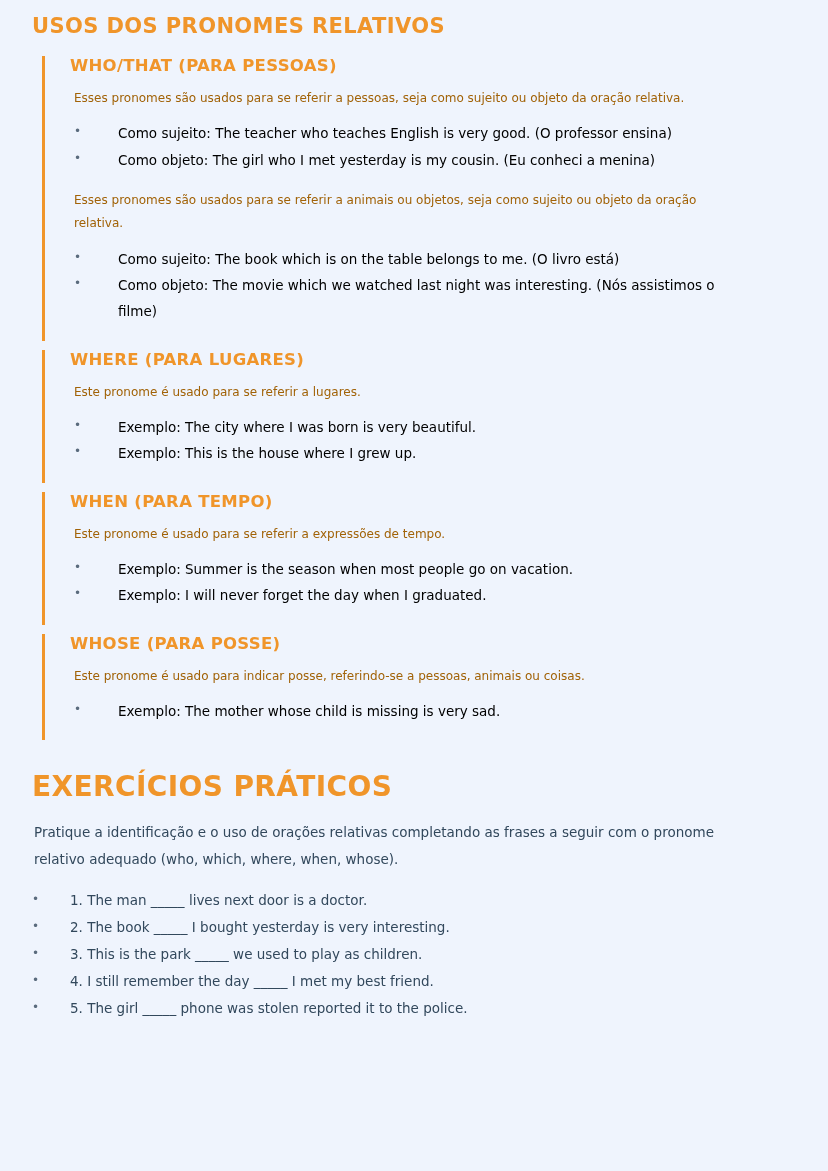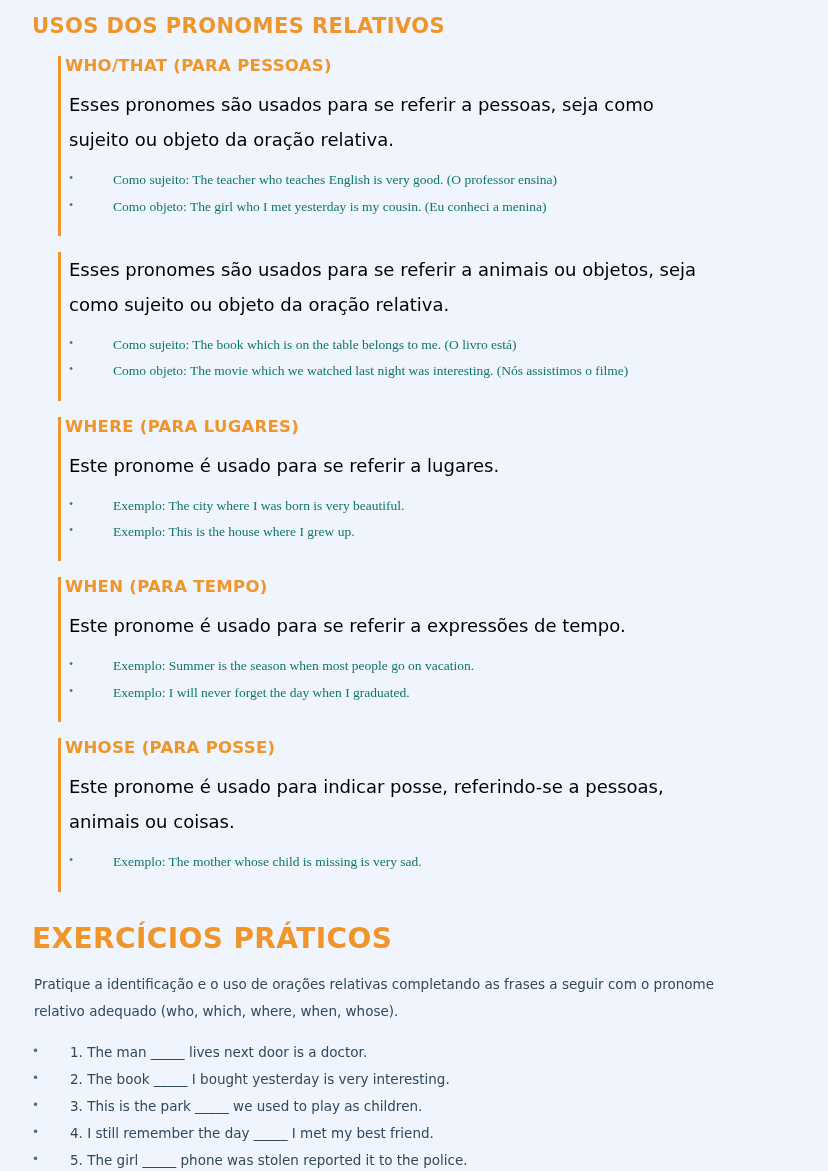--- a/index.html
+++ b/index.html
@@ -32,8 +32,8 @@
   }
   .section {
     border-left: 3px solid #f0952a;
-    padding: 0 0 2px 4px;
-    margin: 16px;
+    padding: 0 0 2px 25px;
+    margin: 0;
   }
   .section-title {
     color: #f0952a;

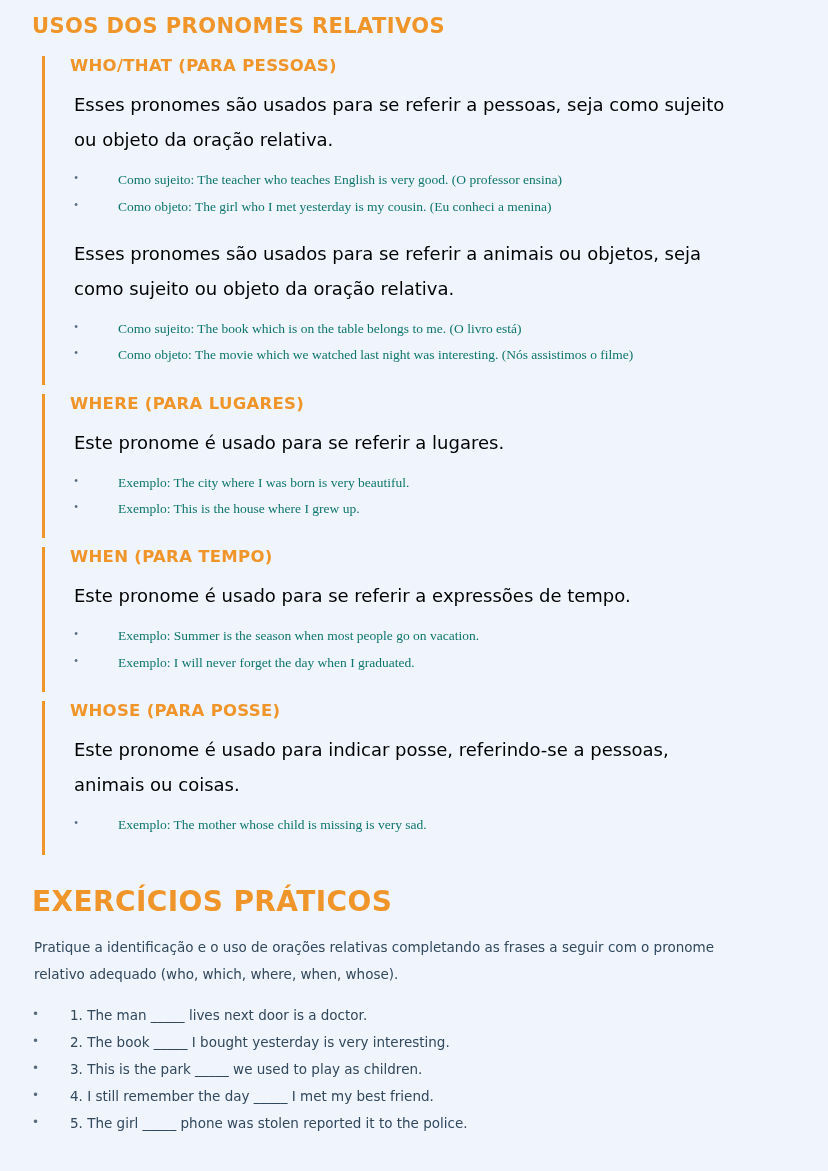--- a/index.html
+++ b/index.html
@@ -43,9 +43,9 @@
     margin: 9px 0 12px 0;
   }
   .section-desc {
-    font-size: 18px;
+    font-size: 12px;
     line-height: 1.95;
-    color: #000000;
+    color: #a16207;
     margin: 0 0 10px 4px;
     max-width: 700px;
   }

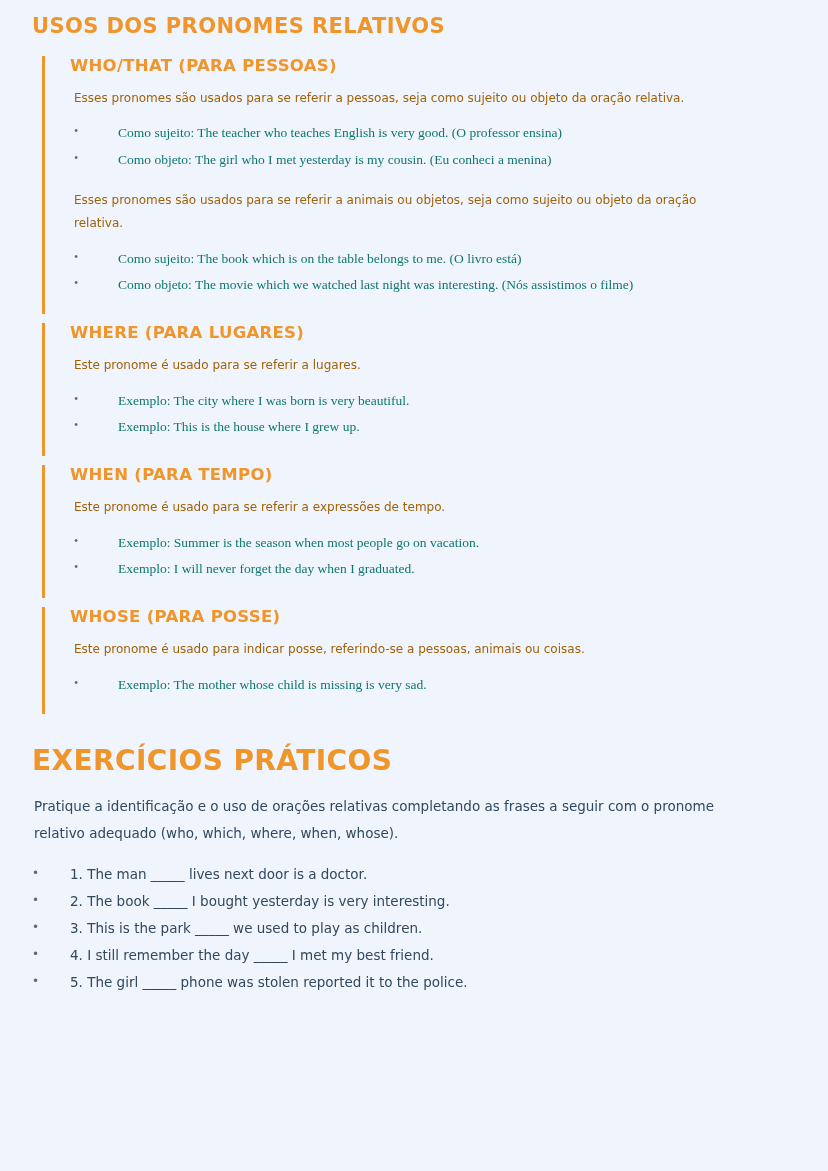--- a/index.html
+++ b/index.html
@@ -58,10 +58,9 @@
     position: relative;
     font-size: 13.5px;
     line-height: 1.95;
-    color: #0f766e;
+    color: #000000;
     padding-left: 48px;
     margin: 0;
-    font-family: Liberation Serif, serif;
   }
   ul.bullets li::before {
     content: "\2022";

